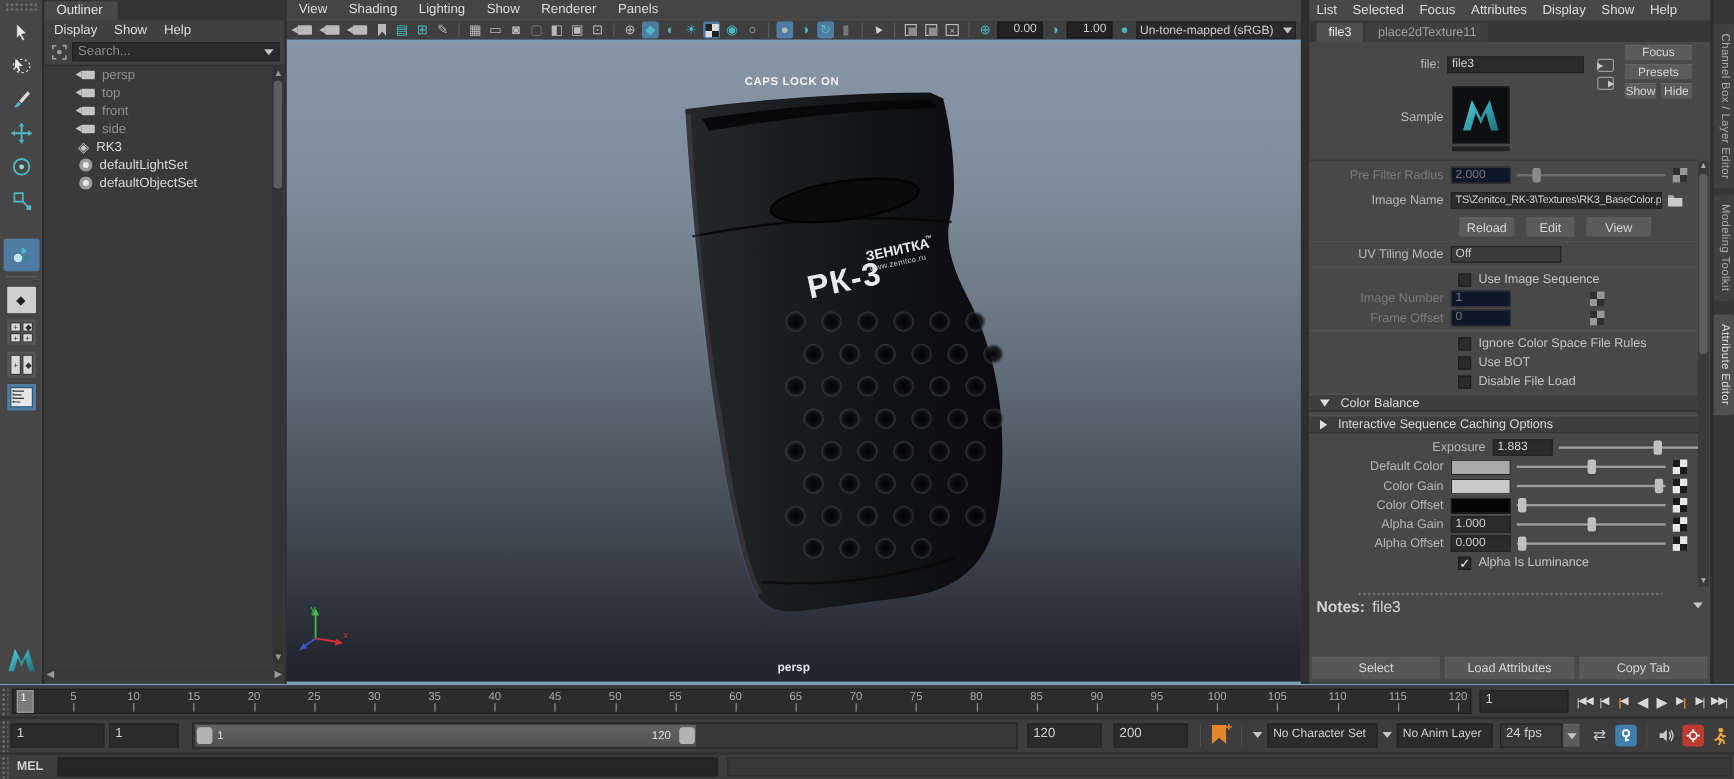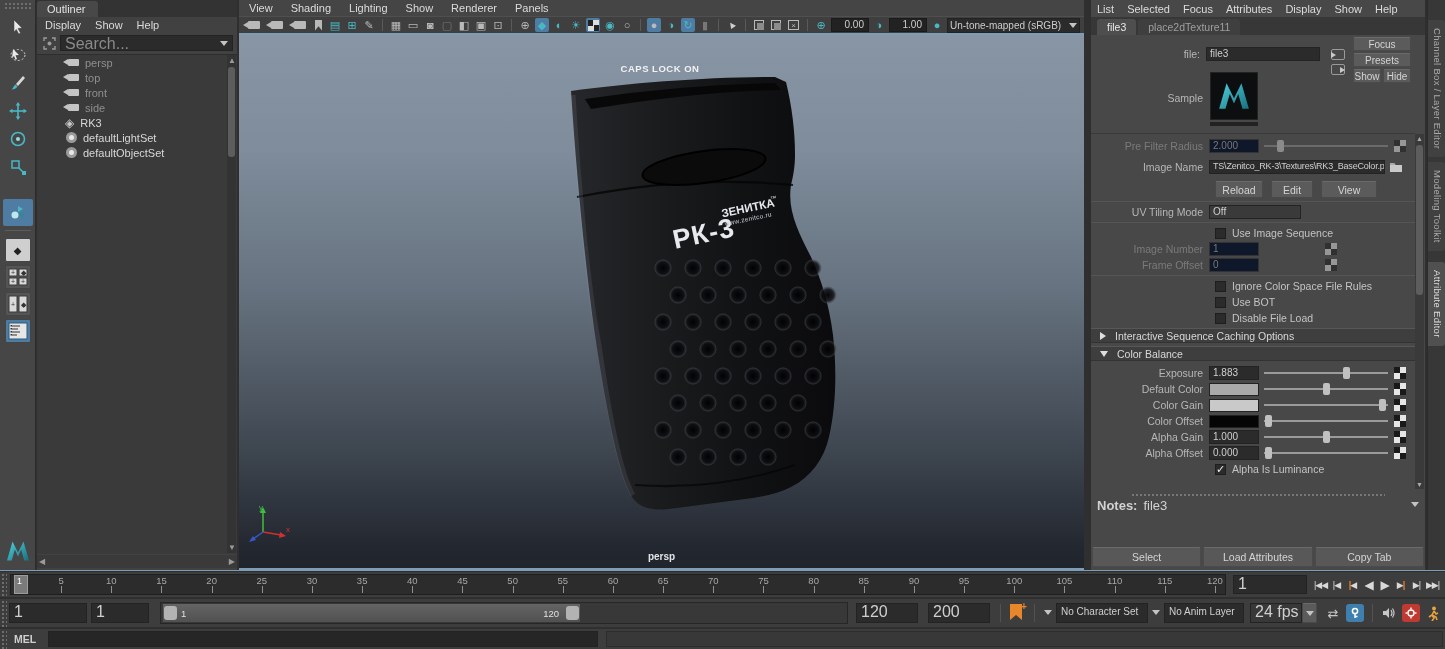--- a/index.html
+++ b/index.html
@@ -9,7 +9,7 @@
   .abs { position:absolute; }
 
   
-  .field { background:#2b2b2b; border:1px solid #232323; color:#cfcfcf; font-size:16px;
+  .field { background:#2b2b2b; border:1px solid #232323; color:#cfcfcf; font-size:11px;
            padding:1px 4px; height:16px; line-height:13px; white-space:nowrap; overflow:hidden; }
   .btn { background:#5b5b5b; color:#d4d4d4; font-size:10.5px; text-align:center;
          border:1px solid #4a4a4a; border-top-color:#6a6a6a; border-radius:2px;

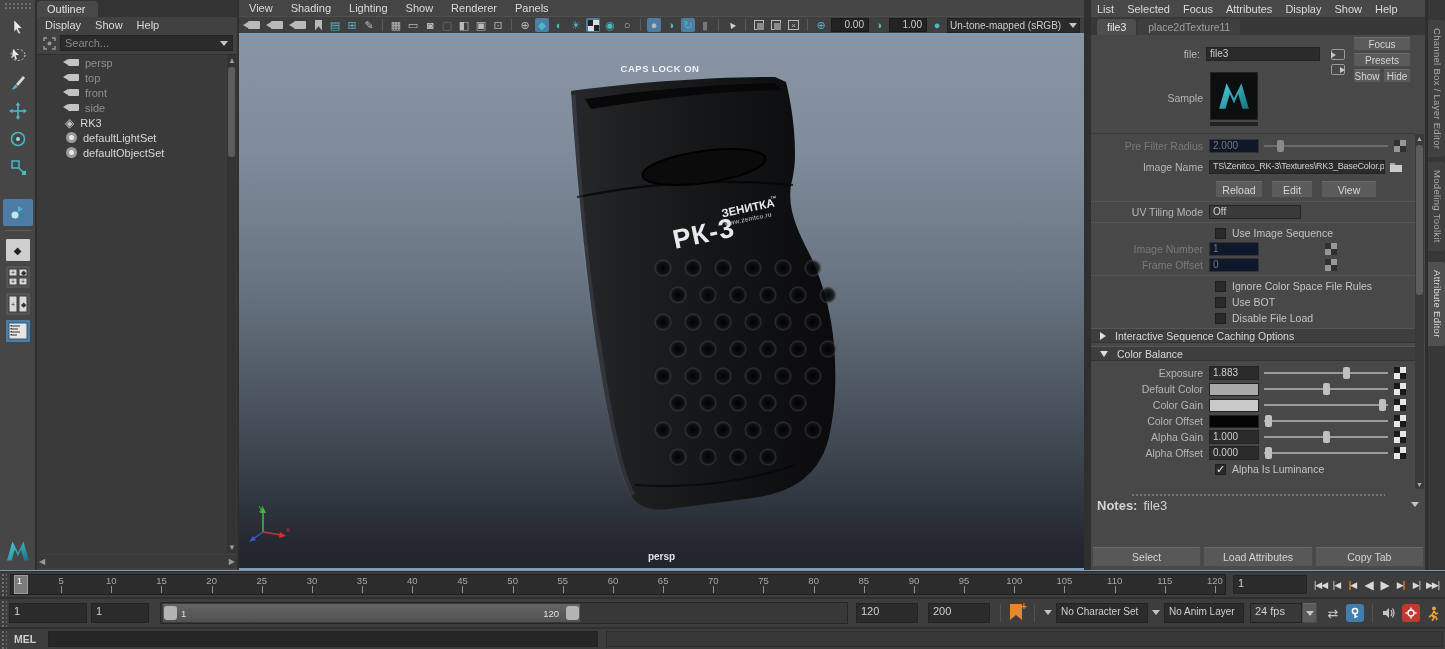--- a/index.html
+++ b/index.html
@@ -629,12 +629,12 @@
       <span class="cblabel">Disable File Load</span>
     </div>
     <div class="sechdr">
+      <span class="tri-d"></span>
+      <span>Color Balance</span>
+    </div>
+    <div class="sechdr">
       <span class="tri-r"></span>
       <span>Interactive Sequence Caching Options</span>
-    </div>
-    <div class="sechdr">
-      <span class="tri-d"></span>
-      <span>Color Balance</span>
     </div>
     <div class="aerow" style="margin-top:5px;">
       <span class="aelabel">Exposure</span>

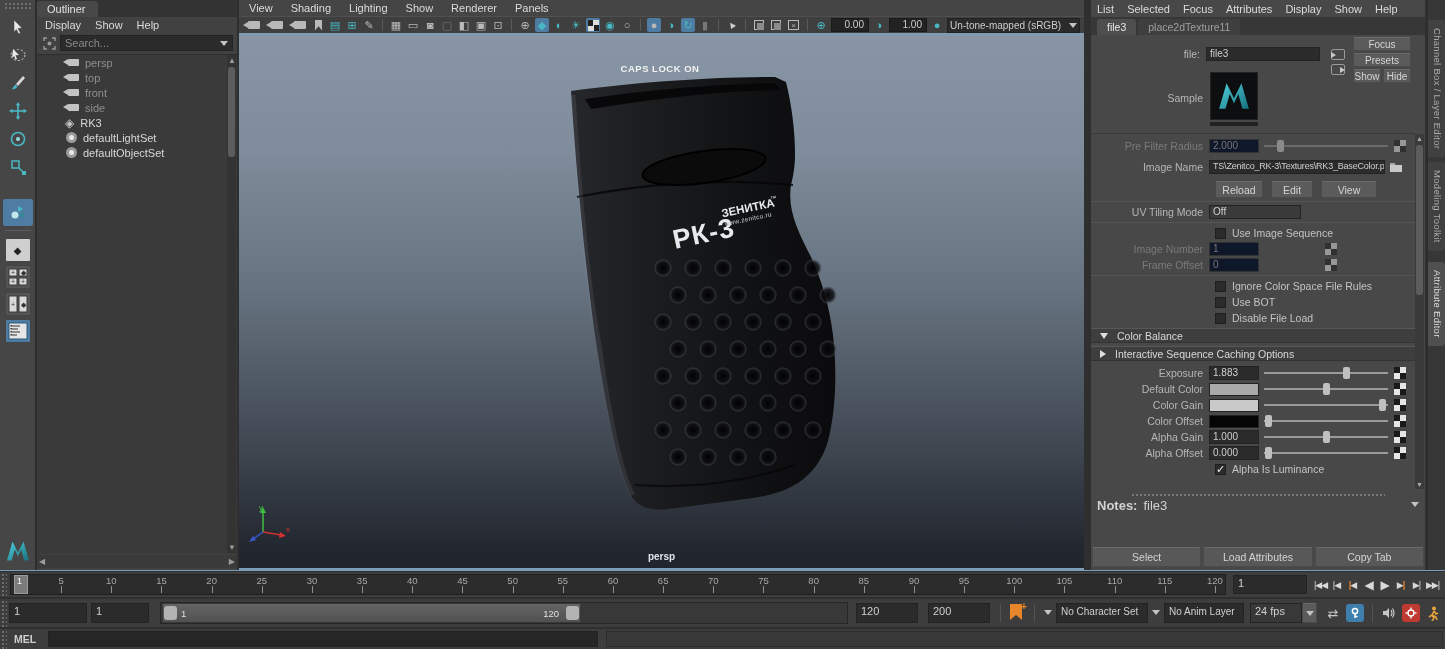--- a/index.html
+++ b/index.html
@@ -636,7 +636,7 @@
       <span class="tri-r"></span>
       <span>Interactive Sequence Caching Options</span>
     </div>
-    <div class="aerow" style="margin-top:5px;">
+    <div class="aerow" style="margin-top:5px;padding-left:35px;">
       <span class="aelabel">Exposure</span>
       <span class="aefield">1.883</span>
       <span class="slider">

